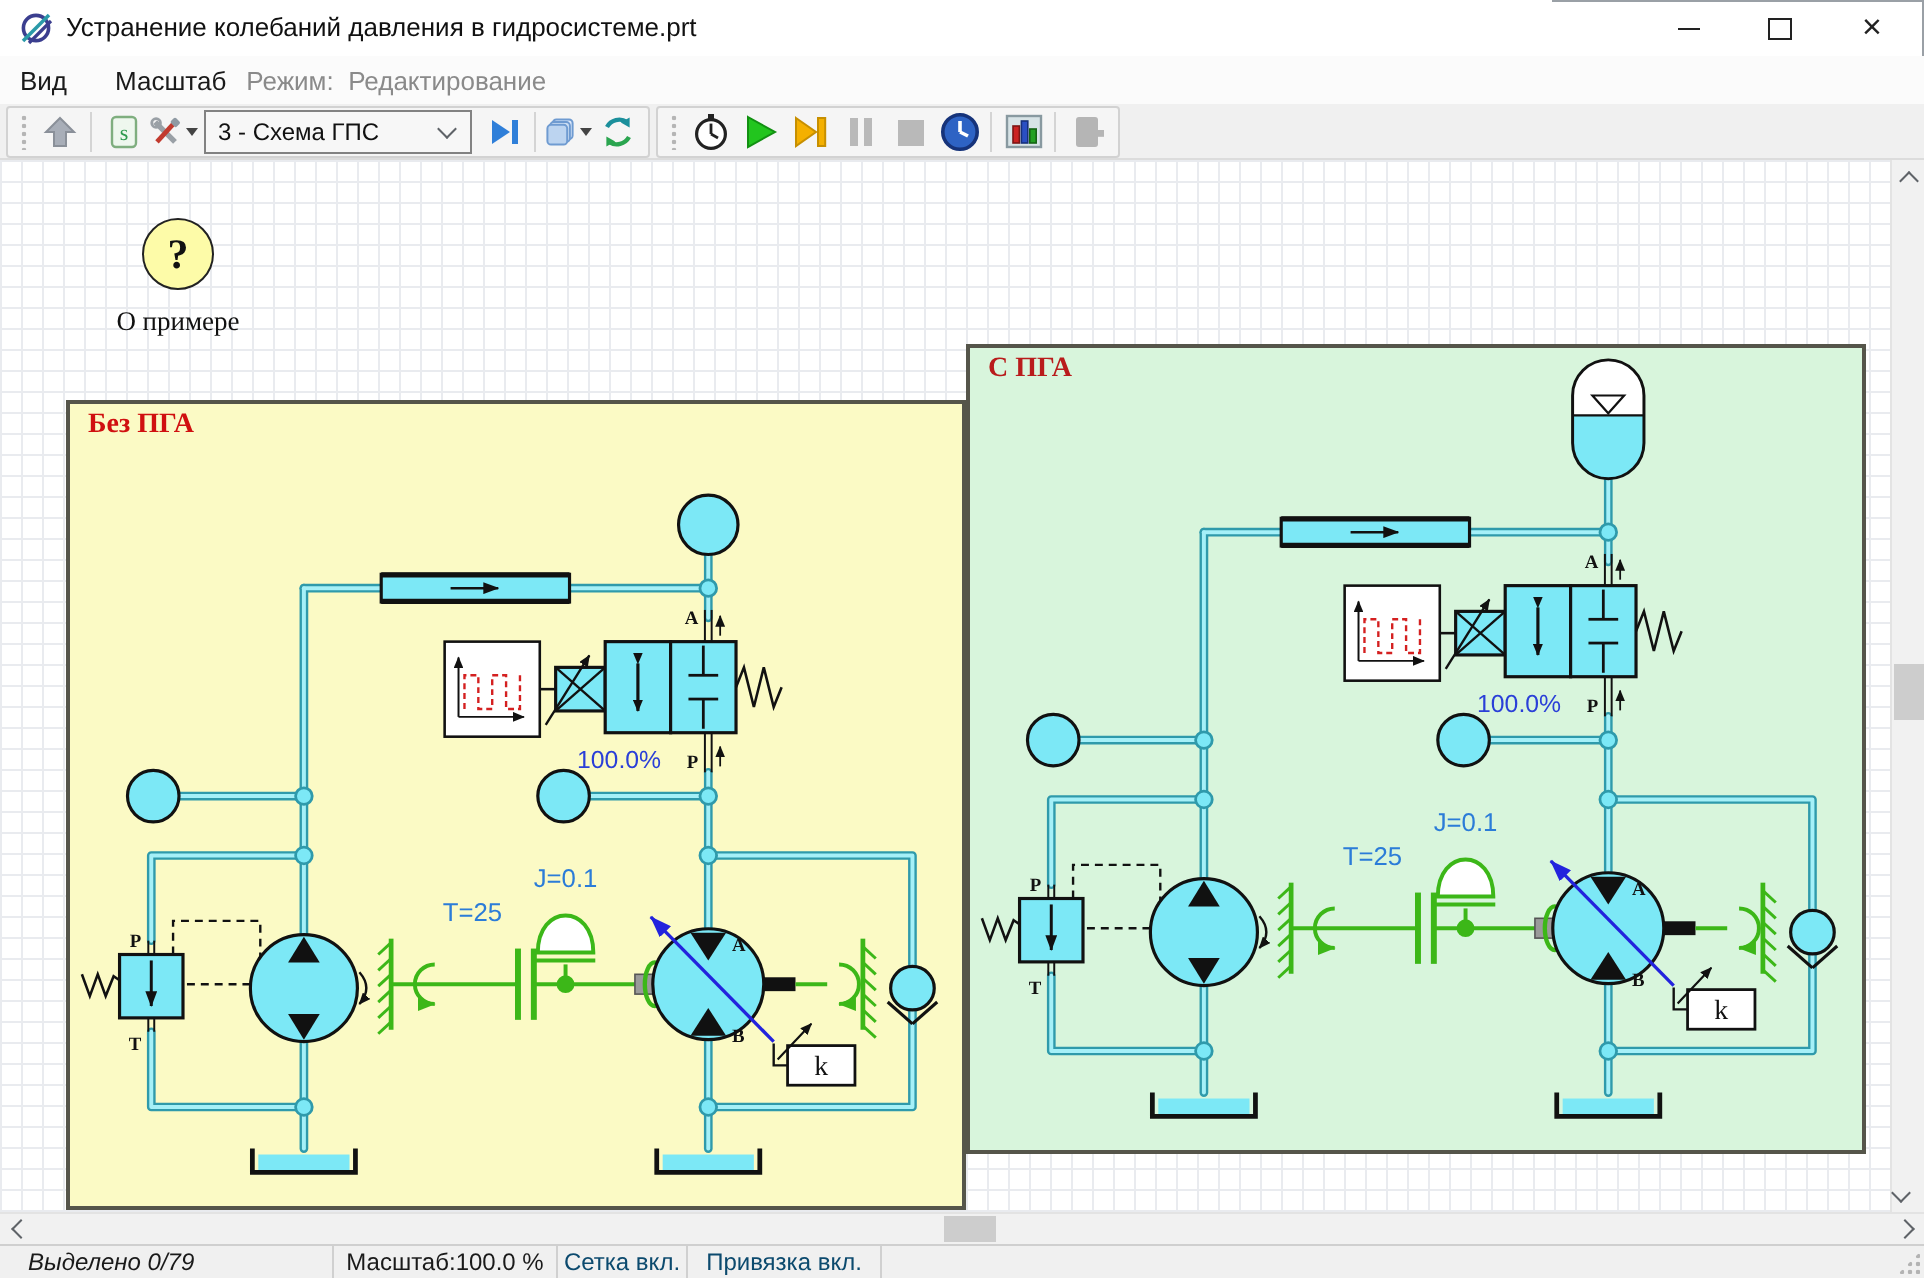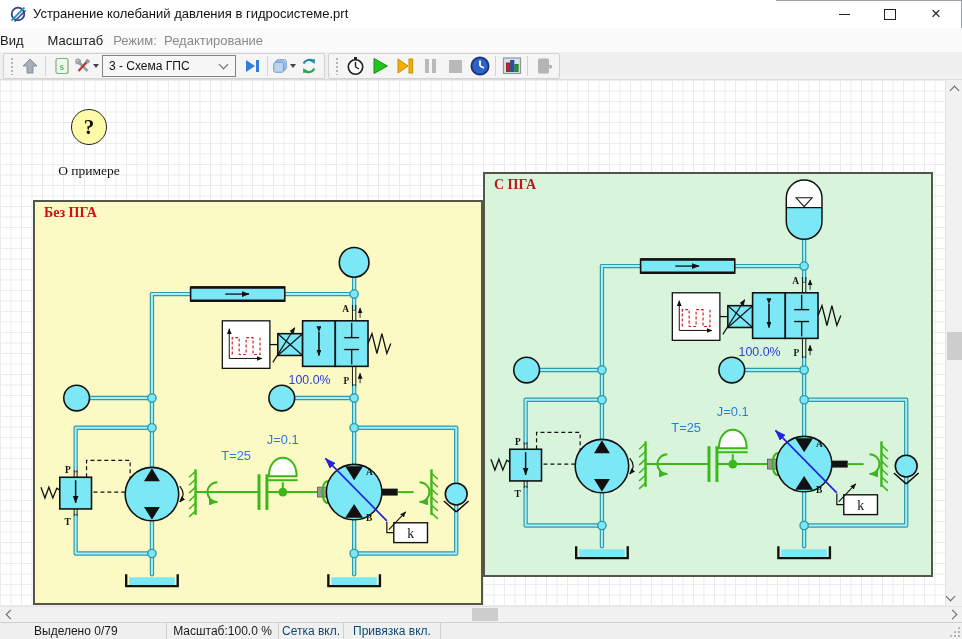--- a/index.html
+++ b/index.html
@@ -16,7 +16,7 @@
   
   .menubar{position:absolute;left:0;top:28px;width:962px;height:24px;background:#fbfbfb;display:flex;align-items:center;font-size:13px;}
   .mitem{color:#1a1a1a;}
-  .mview{}.mscale{margin-left:24px;}
+  .mview{margin-left:10px;}.mscale{margin-left:24px;}
   .mmode{margin-left:10px;color:#8a8a8a;white-space:pre;}
   
   .toolbar{position:absolute;left:0;top:52px;width:962px;height:28px;background:#f0f0f0;border-bottom:1px solid #dcdcdc;display:flex;align-items:center;box-sizing:border-box;}

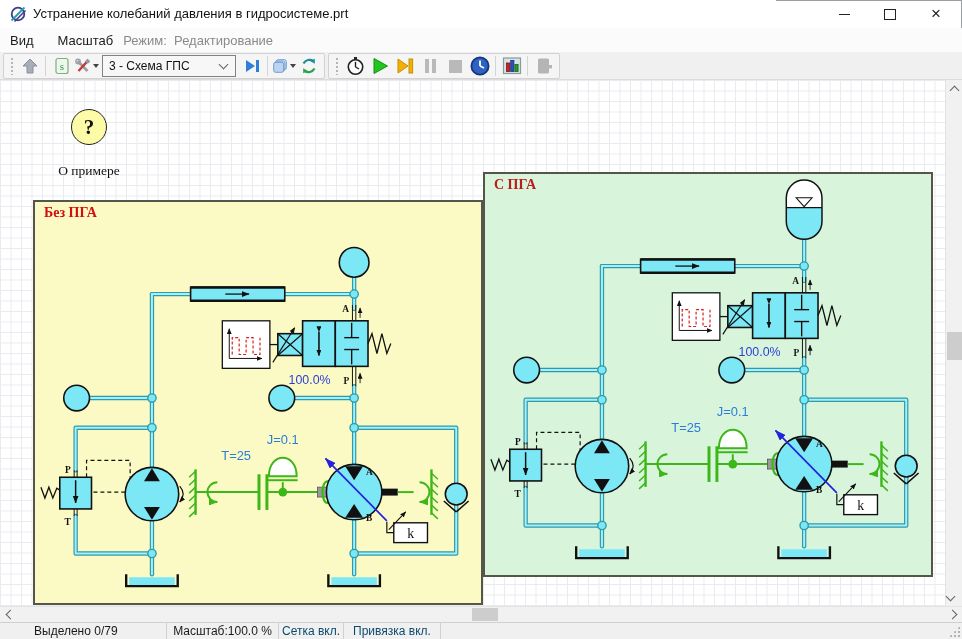--- a/index.html
+++ b/index.html
@@ -40,7 +40,7 @@
   .about .qcirc{width:34px;height:34px;border-radius:50%;background:#fdfba8;border:1.7px solid #222;
     margin:0 auto;display:flex;align-items:center;justify-content:center;
     font:bold 21px "Liberation Serif",serif;color:#111;}
-  .about .alabel{margin-top:18px;font:13.5px "Liberation Serif",serif;color:#111;}
+  .about .alabel{margin-top:8px;font:13.5px "Liberation Serif",serif;color:#111;}
   .panel{position:absolute;top:92px;width:450px;height:405px;border:2px solid #55554a;box-sizing:border-box;}
   .panel.left{left:33px;margin-top:28px;}.panel.right{left:483px;}
   .panel-title{position:absolute;left:9px;top:3px;font:bold 14px "Liberation Serif",serif;z-index:2;}

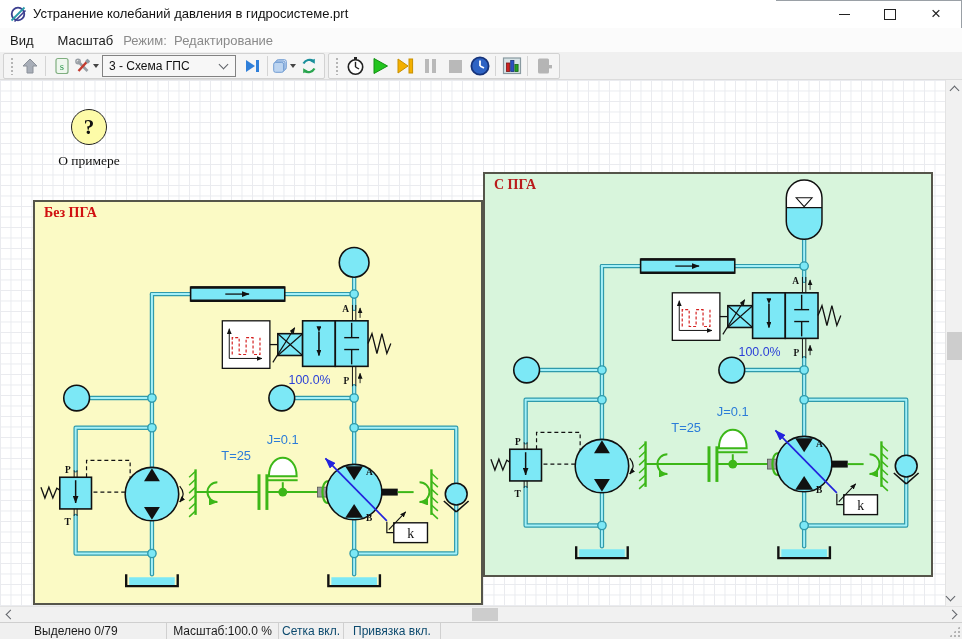--- a/index.html
+++ b/index.html
@@ -69,7 +69,7 @@
   .seg{height:100%;display:flex;align-items:center;box-sizing:border-box;}
   .seg+.seg{border-left:1px solid #d0d0d0;}
   .seg1{width:437px;padding-left:4px;white-space:pre;}
-  .seg2{width:166px;padding-left:34px;}
+  .seg2{width:166px;padding-left:14px;font-style:italic;}
   .seg3{width:112px;justify-content:center;}
   .seg4{width:65px;justify-content:center;}
   .seg5{width:97px;justify-content:center;}

